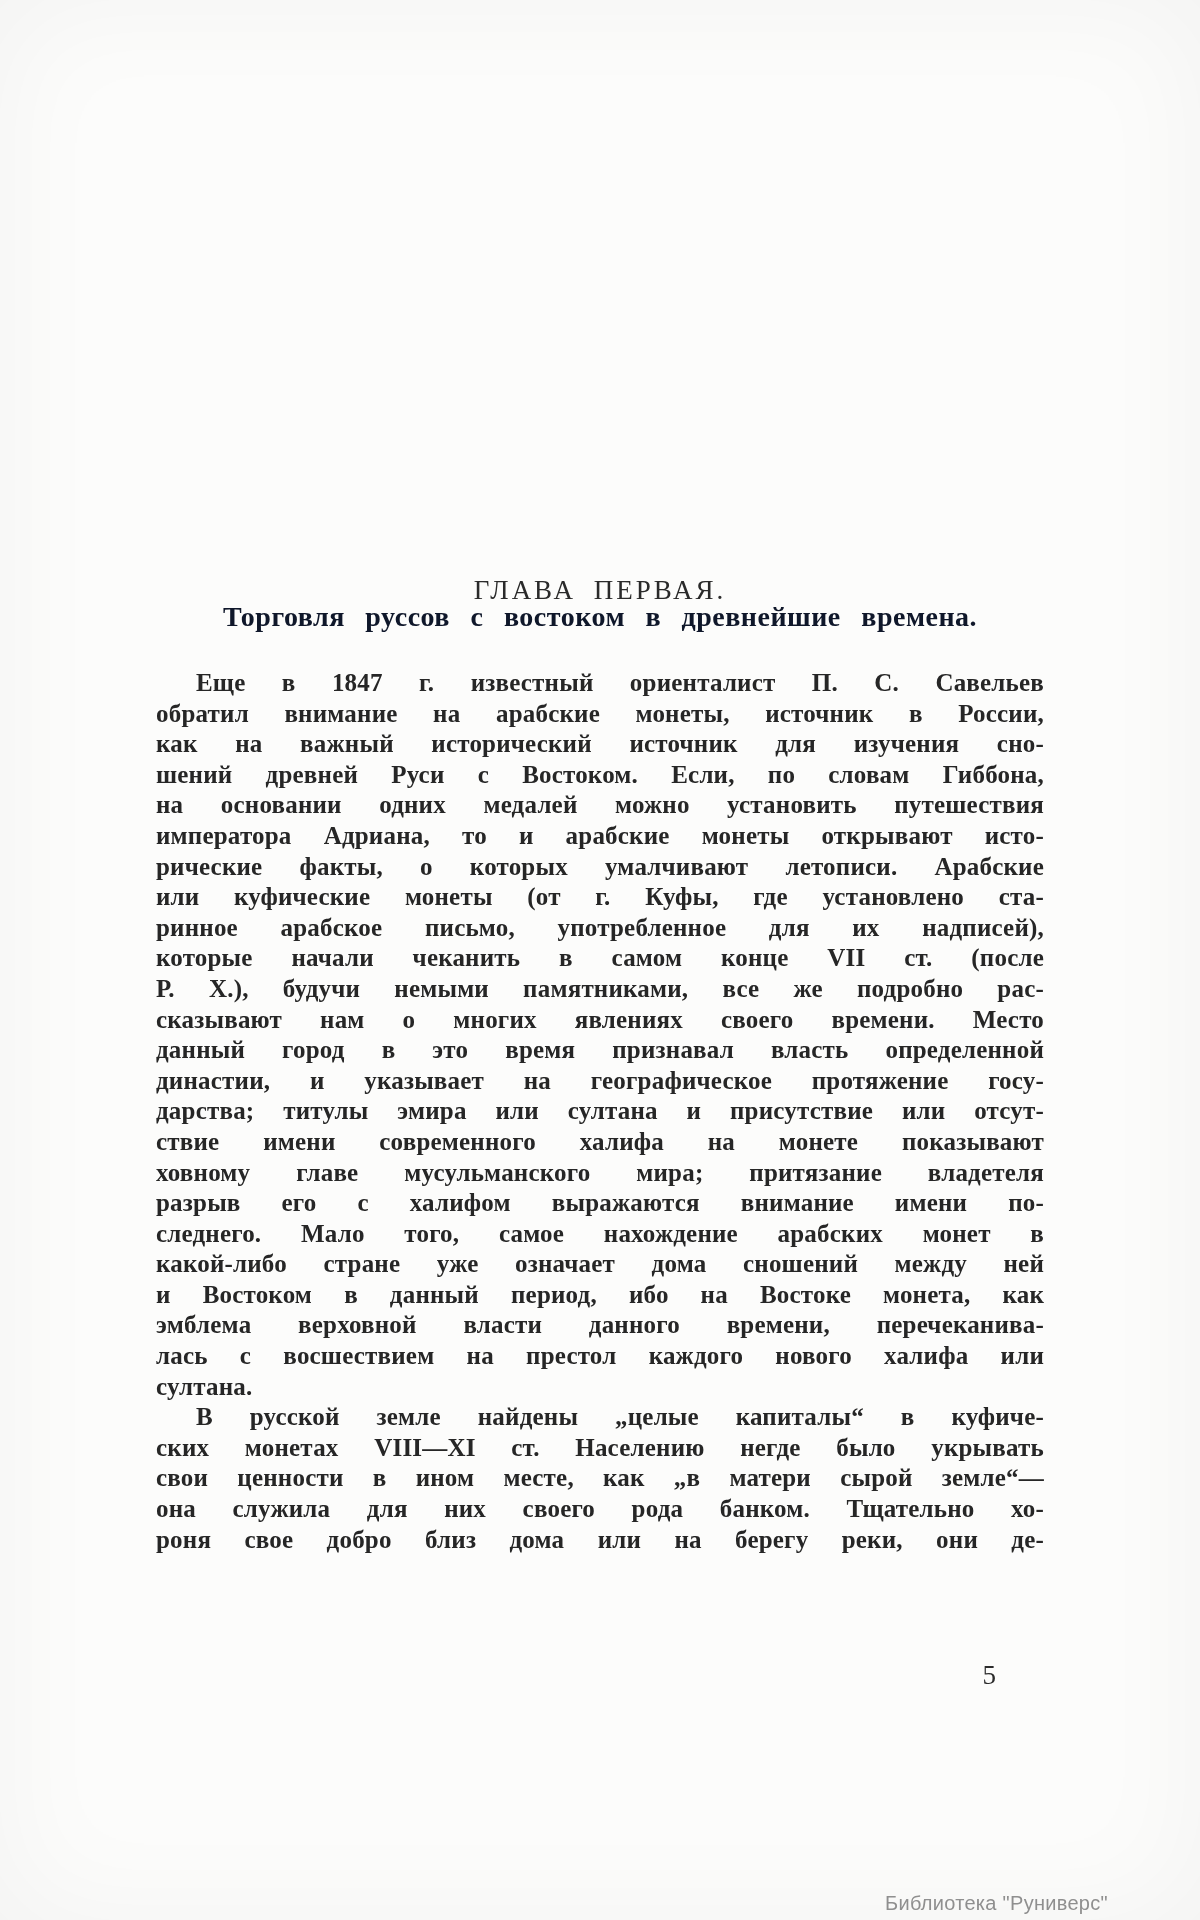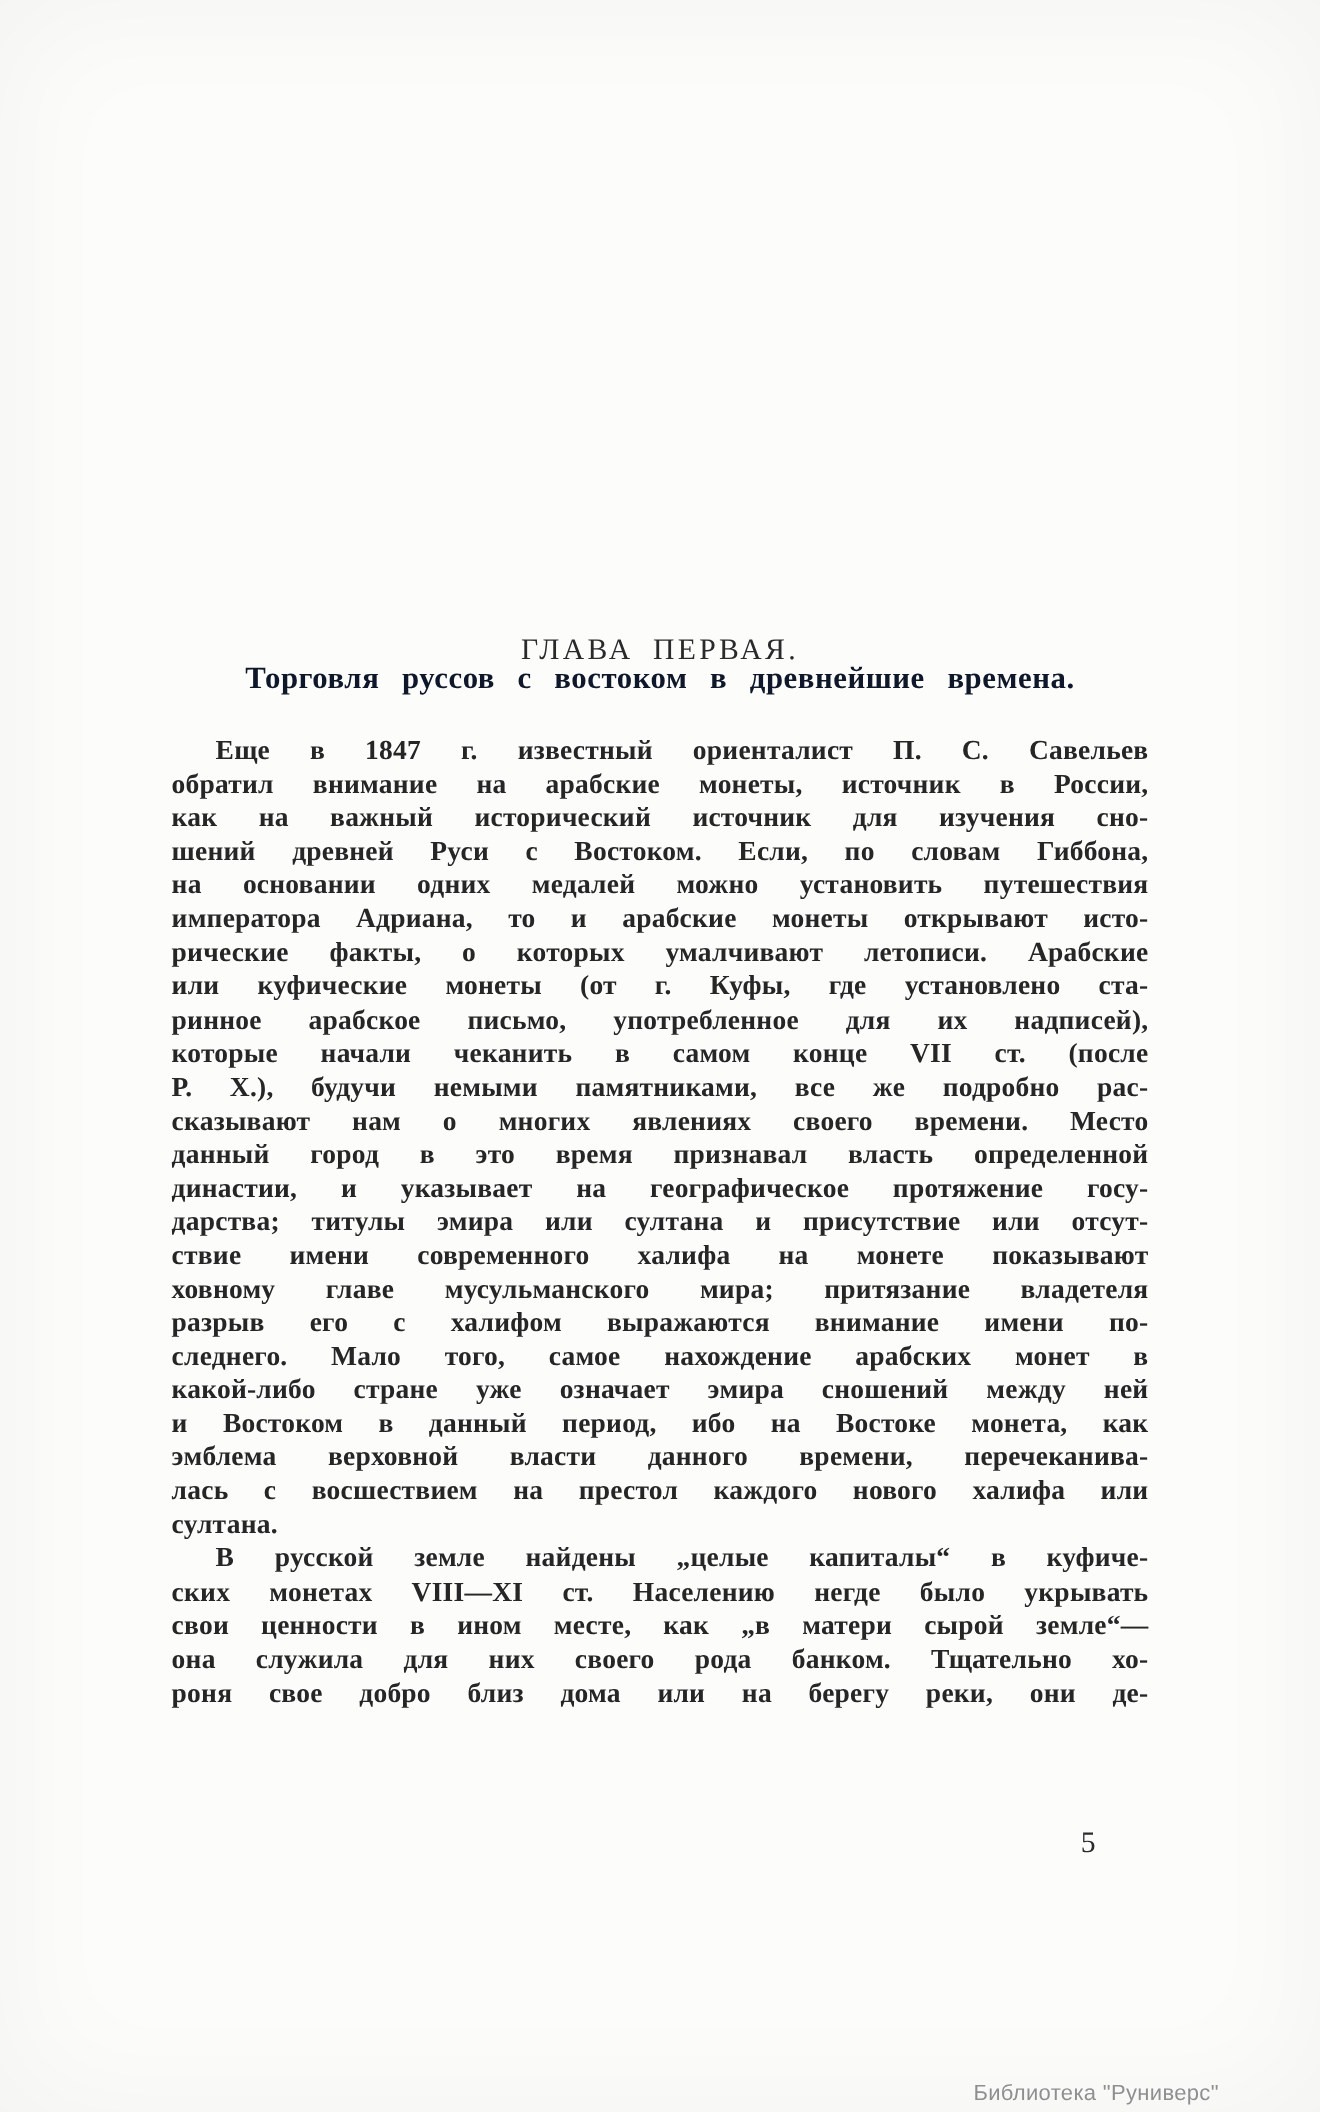--- a/index.html
+++ b/index.html
@@ -112,7 +112,7 @@
         <div class="line">ховному главе мусульманского мира; притязание владетеля</div>
         <div class="line">разрыв его с халифом выражаются внимание имени по-</div>
         <div class="line">следнего. Мало того, самое нахождение арабских монет в</div>
-        <div class="line">какой-либо стране уже означает эмира сношений между ней</div>
+        <div class="line">какой-либо стране уже означает дома сношений между ней</div>
         <div class="line">и Востоком в данный период, ибо на Востоке монета, как</div>
         <div class="line">эмблема верховной власти данного времени, перечеканива-</div>
         <div class="line">лась с восшествием на престол каждого нового халифа или</div>

